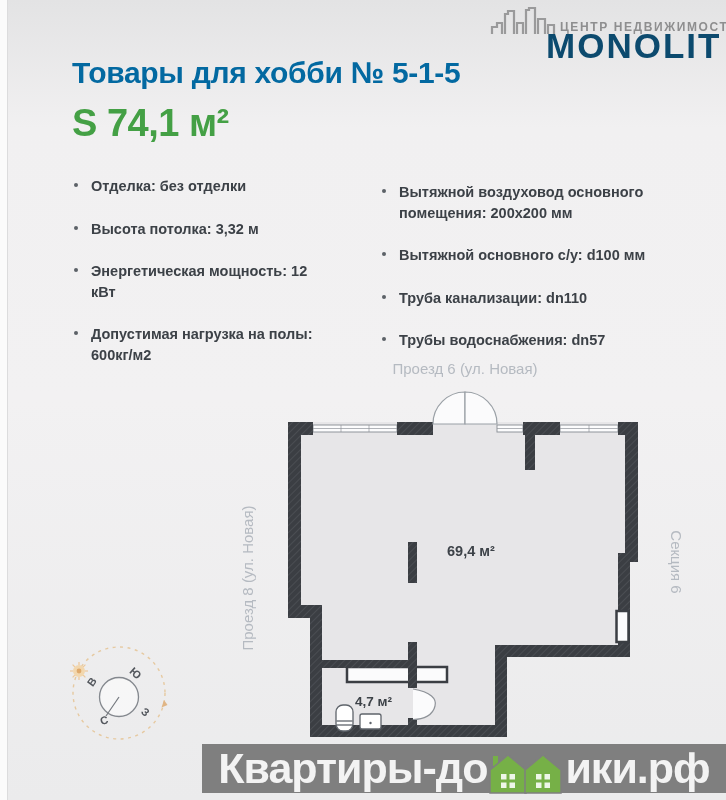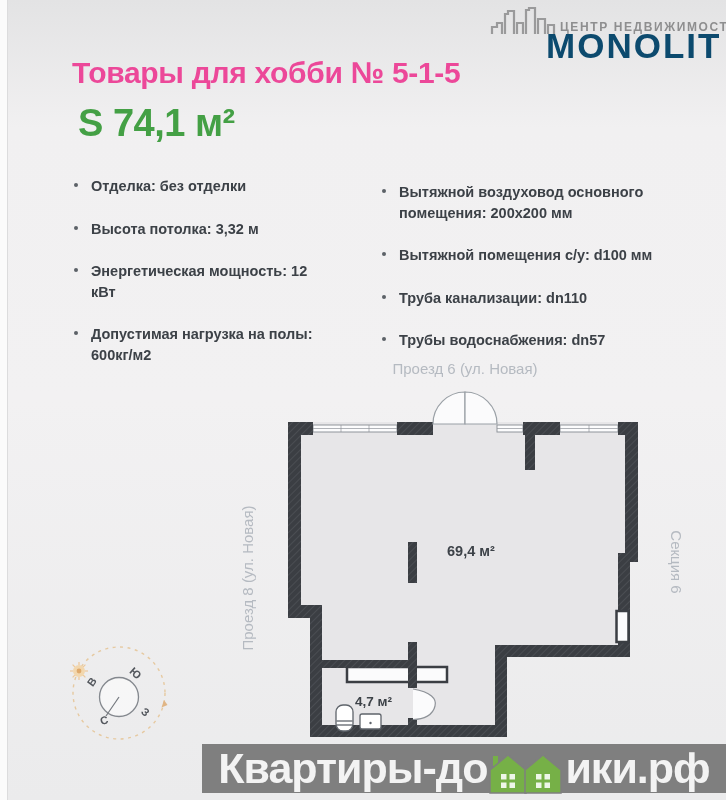--- a/index.html
+++ b/index.html
@@ -19,7 +19,7 @@
   .skyline{position:absolute;top:2px;left:6px;}
   
   .title{position:absolute;left:72px;top:56px;font-size:30px;font-weight:bold;
-    color:#ec4899;letter-spacing:-0.3px;white-space:nowrap;}
+    color:#0369a1;letter-spacing:-0.3px;white-space:nowrap;}
   .area{position:absolute;left:72px;top:102px;font-size:38px;font-weight:bold;
     color:#44a045;letter-spacing:-0.5px;margin-left:6px;}
   

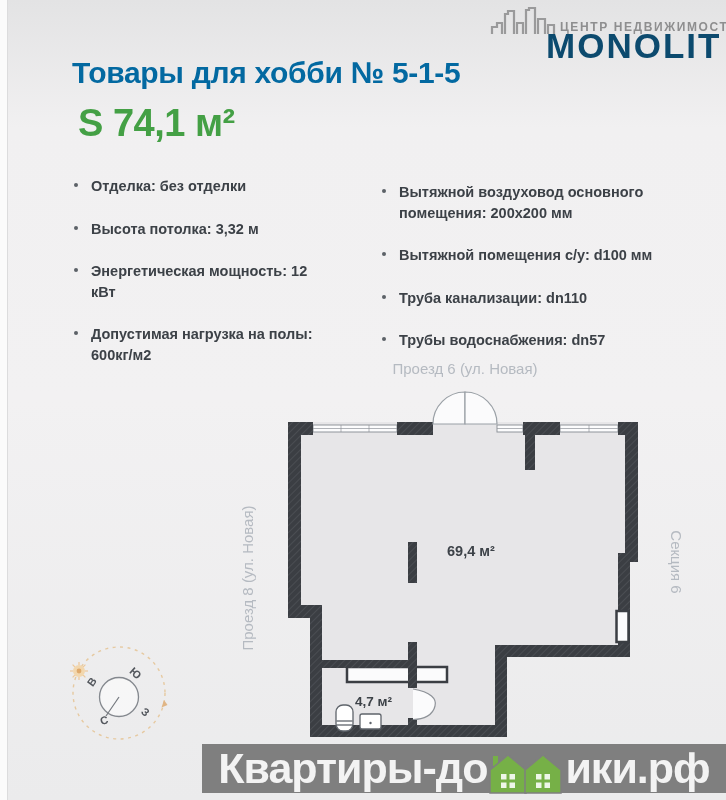--- a/index.html
+++ b/index.html
@@ -21,7 +21,7 @@
   .title{position:absolute;left:72px;top:56px;font-size:30px;font-weight:bold;
     color:#0369a1;letter-spacing:-0.3px;white-space:nowrap;}
   .area{position:absolute;left:72px;top:102px;font-size:38px;font-weight:bold;
-    color:#44a045;letter-spacing:-0.5px;margin-left:6px;}
+    color:#44a045;letter-spacing:-0.5px;}
   
   .specs{position:absolute;top:176px;font-size:14.5px;color:#3c4147;line-height:1.42;font-weight:bold;}
   .specs.left{left:72px;width:262px;}

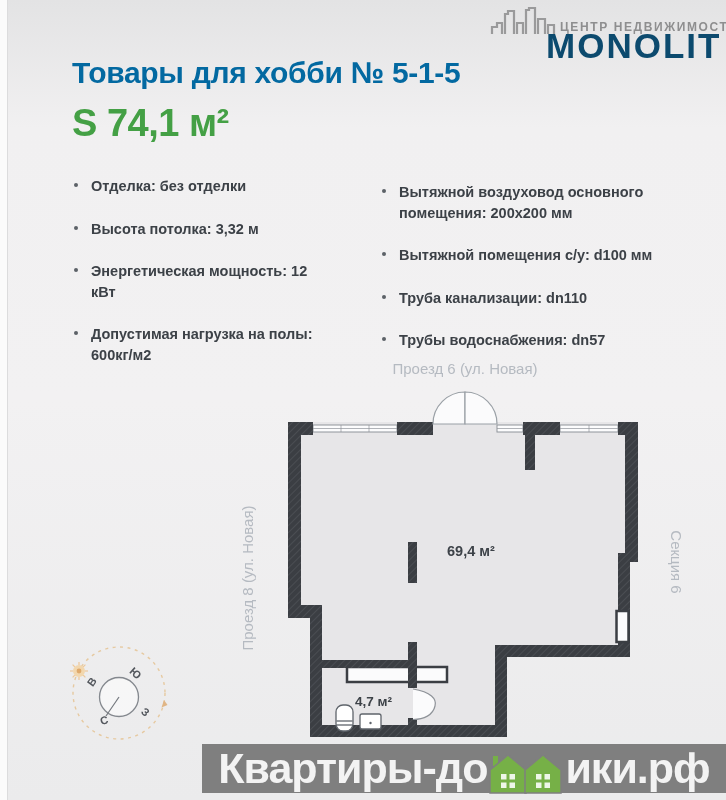--- a/index.html
+++ b/index.html
@@ -61,7 +61,7 @@
 </div>
 <div class="specs right">
   <div class="spec-item">Вытяжной воздуховод основного помещения: 200x200 мм</div>
-  <div class="spec-item">Вытяжной помещения с/у: d100 мм</div>
+  <div class="spec-item">Вытяжной основного с/у: d100 мм</div>
   <div class="spec-item">Труба канализации: dn110</div>
   <div class="spec-item">Трубы водоснабжения: dn57</div>
 </div>

